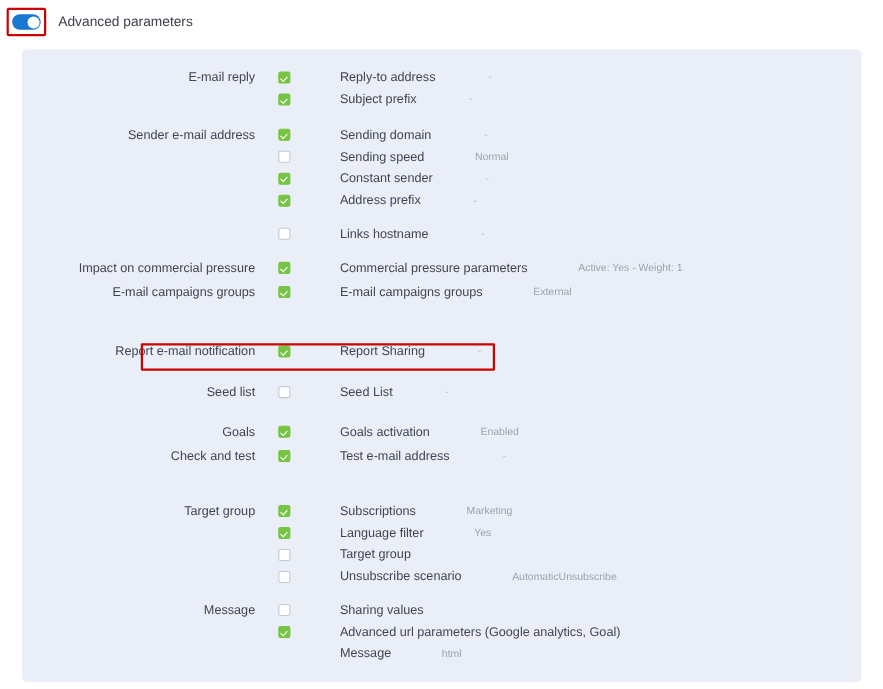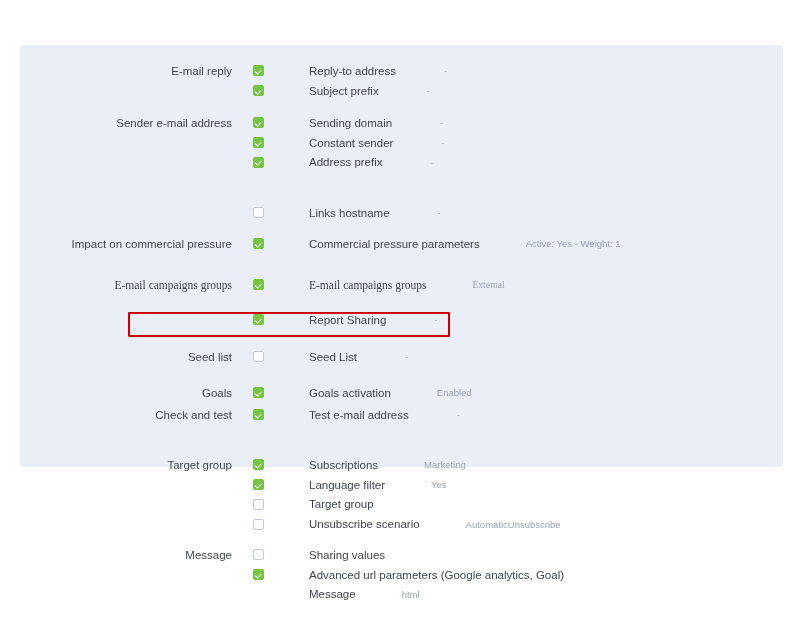--- a/index.html
+++ b/index.html
@@ -193,6 +193,14 @@
 
 <div id="root">
 
+  <div class="header-row">
+    <div class="toggle-wrap">
+      <span class="toggle">
+        <span class="knob"></span>
+      </span>
+    </div>
+    <span class="header-label">Advanced parameters</span>
+  </div>
 
   <div class="panel">
     <div id="groups-container">

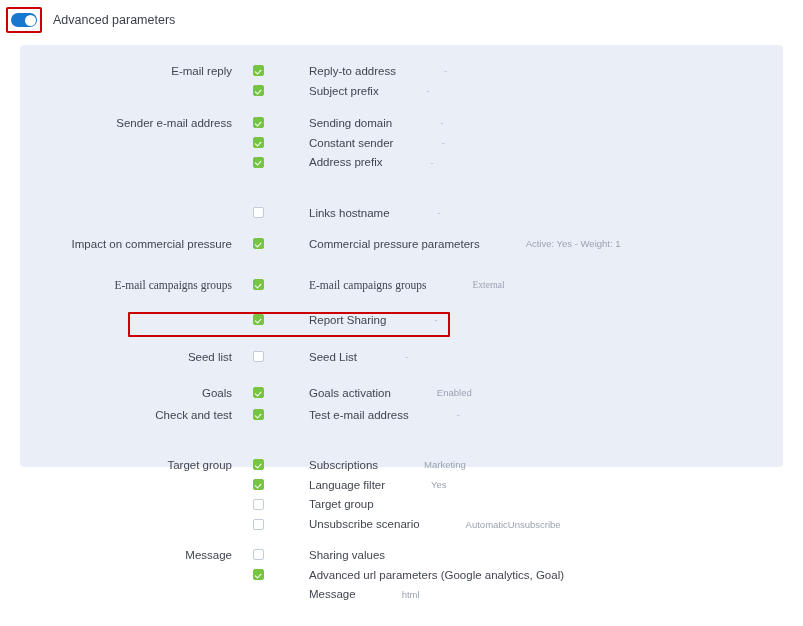--- a/index.html
+++ b/index.html
@@ -76,7 +76,7 @@
     left: 20px;
     top: 45px;
     width: 763px;
-    height: 422px;
+    height: 575px;
     background: #eaeef7;
     border-radius: 4px;
   }

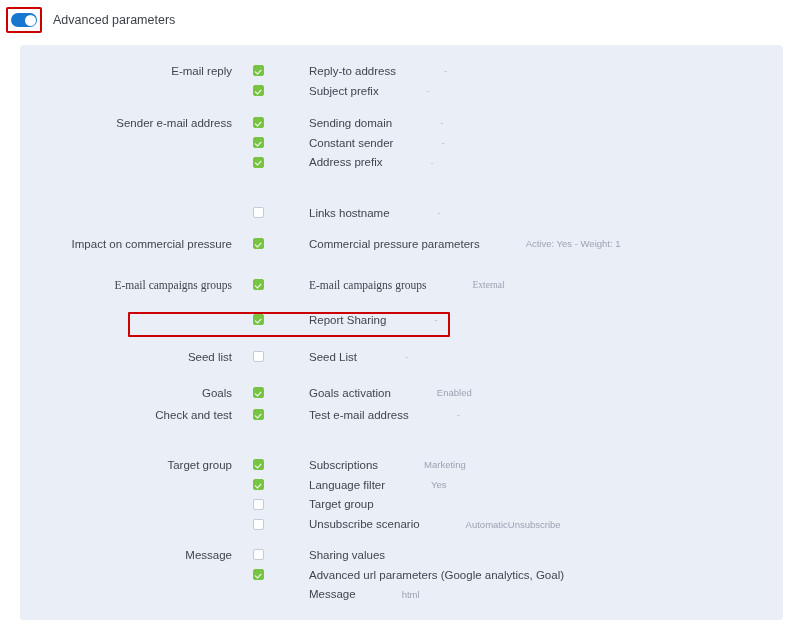--- a/index.html
+++ b/index.html
@@ -232,6 +232,13 @@
           </div>
           <div class="row">
             <div class="row-body">
+              <span class="cb off"></span>
+              <span class="item-text">Sending speed</span>
+              <span class="item-note">Normal</span>
+            </div>
+          </div>
+          <div class="row">
+            <div class="row-body">
               <span class="cb on"></span>
               <span class="item-text">Constant sender</span>
               <span class="item-note dash">-</span>

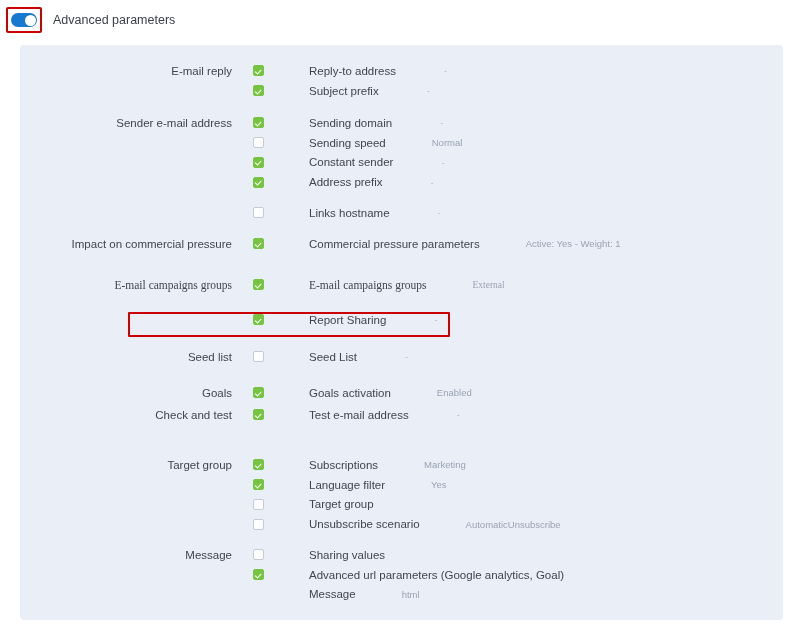--- a/index.html
+++ b/index.html
@@ -271,7 +271,7 @@
             </div>
           </div>
         </div>
-        <div class="group" style="top: 230px; font-family: Liberation Serif, serif;">
+        <div class="group" style="top: 211px;">
           <div class="row">
             <div class="row-label">E-mail campaigns groups</div>
             <div class="row-body">

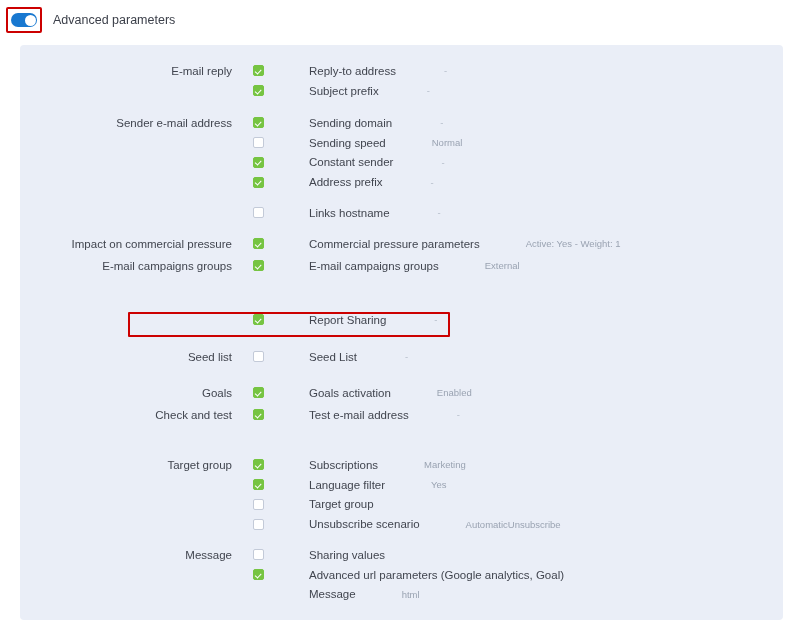--- a/index.html
+++ b/index.html
@@ -283,6 +283,7 @@
         </div>
         <div class="group" style="top: 265px;">
           <div class="row">
+            <div class="row-label">Report e-mail notification</div>
             <div class="row-body">
               <span class="cb on"></span>
               <span class="item-text">Report Sharing</span>

